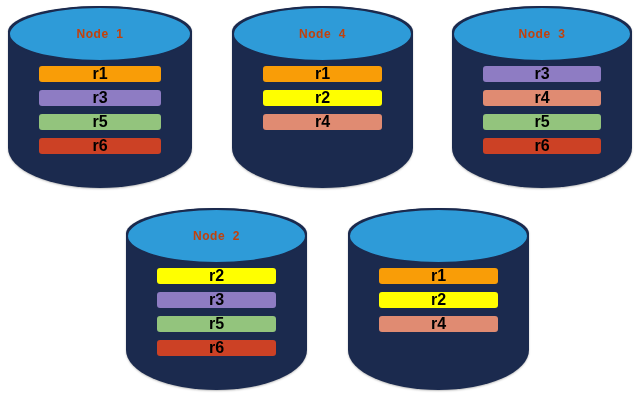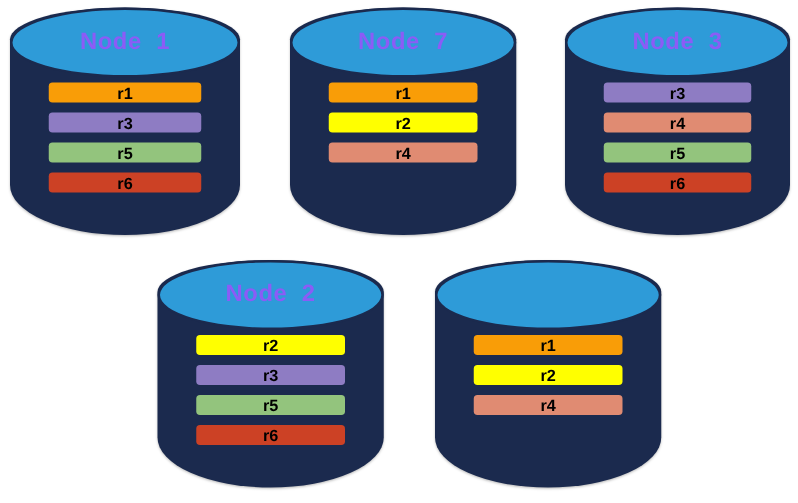--- a/index.html
+++ b/index.html
@@ -67,8 +67,8 @@
     display: flex;
     align-items: center;
     justify-content: center;
-    color: #8b5cf6;
-    font-size: 19px;
+    color: #c2410c;
+    font-size: 12px;
     font-weight: bold;
     letter-spacing: 0.5px;
     white-space: pre;

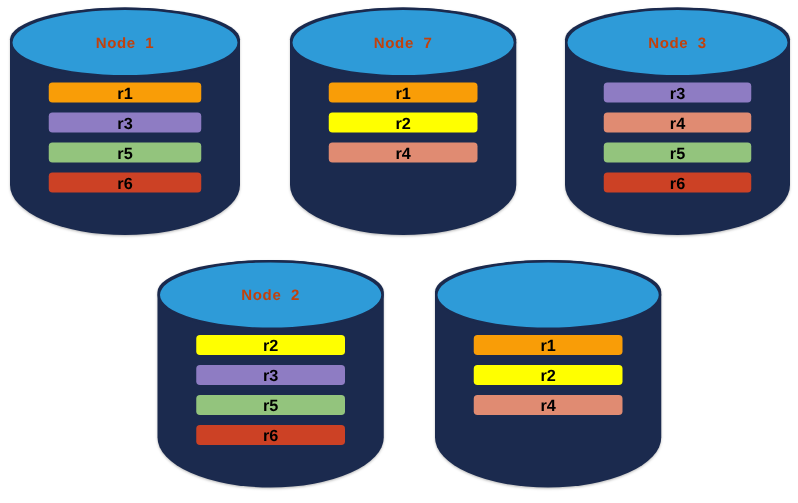--- a/index.html
+++ b/index.html
@@ -136,7 +136,7 @@
   <div class="node" id="node-2">
     <div class="node-body"></div>
     <div class="node-lid"></div>
-    <div class="node-title">Node  7</div>
+    <div class="node-title">Node  4</div>
     <div class="node-records">
         <div class="record-bar" style="background: rgb(249, 157, 7);">
           <span>r1</span>

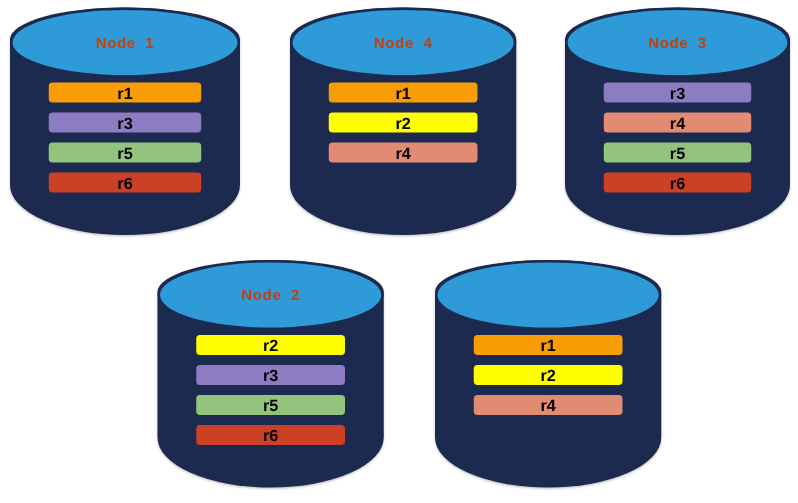--- a/index.html
+++ b/index.html
@@ -95,7 +95,7 @@
     align-items: center;
     justify-content: center;
     color: #000000;
-    font-size: 13px;
+    font-size: 16px;
     font-weight: bold;
     line-height: 1;
     box-sizing: border-box;

